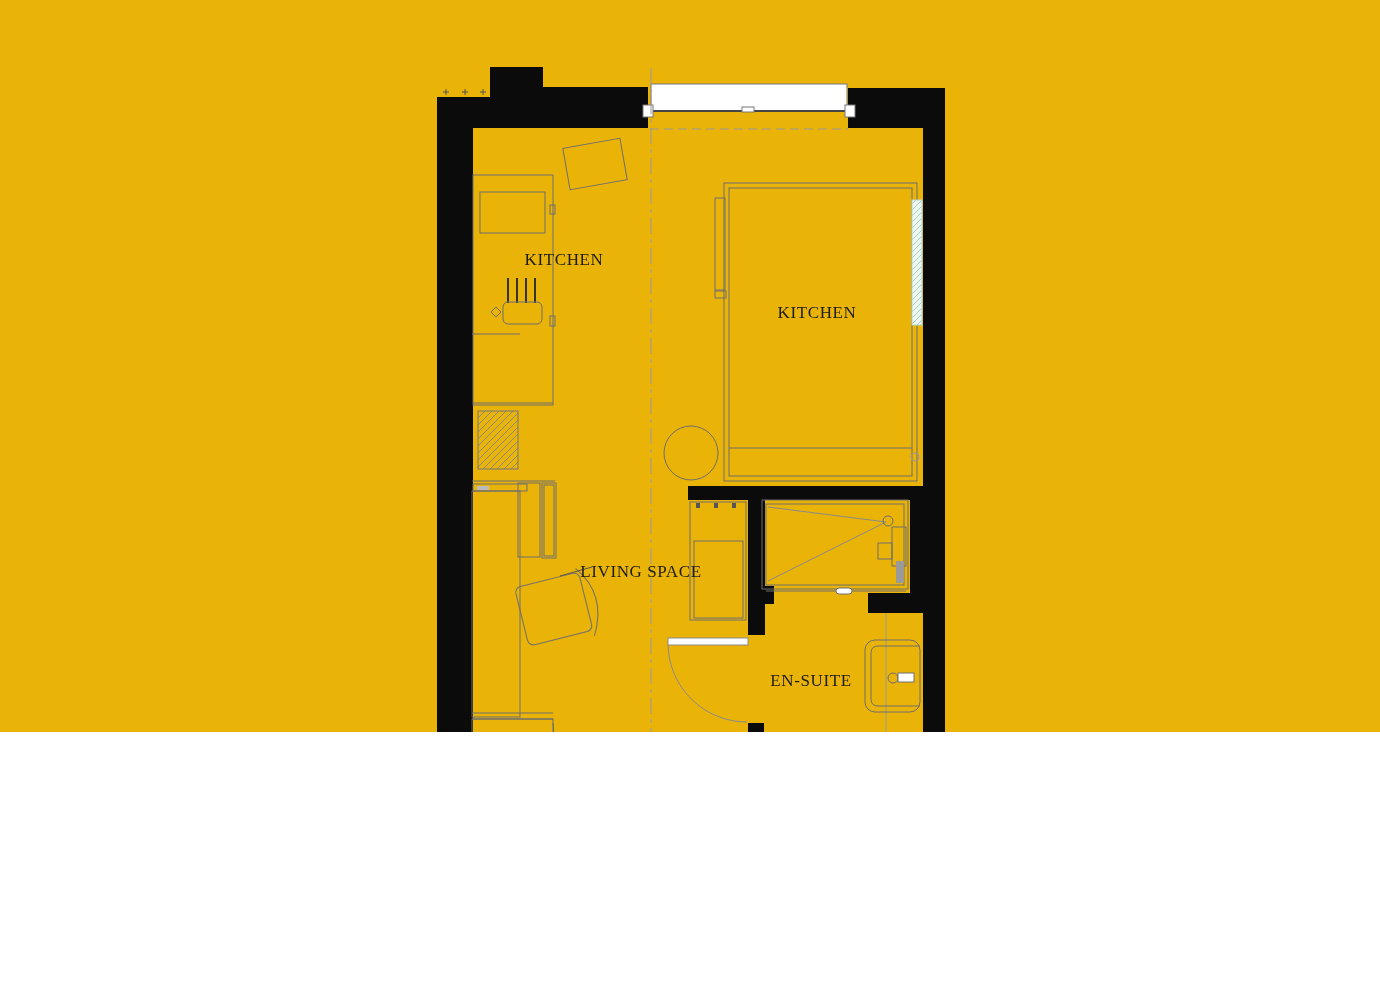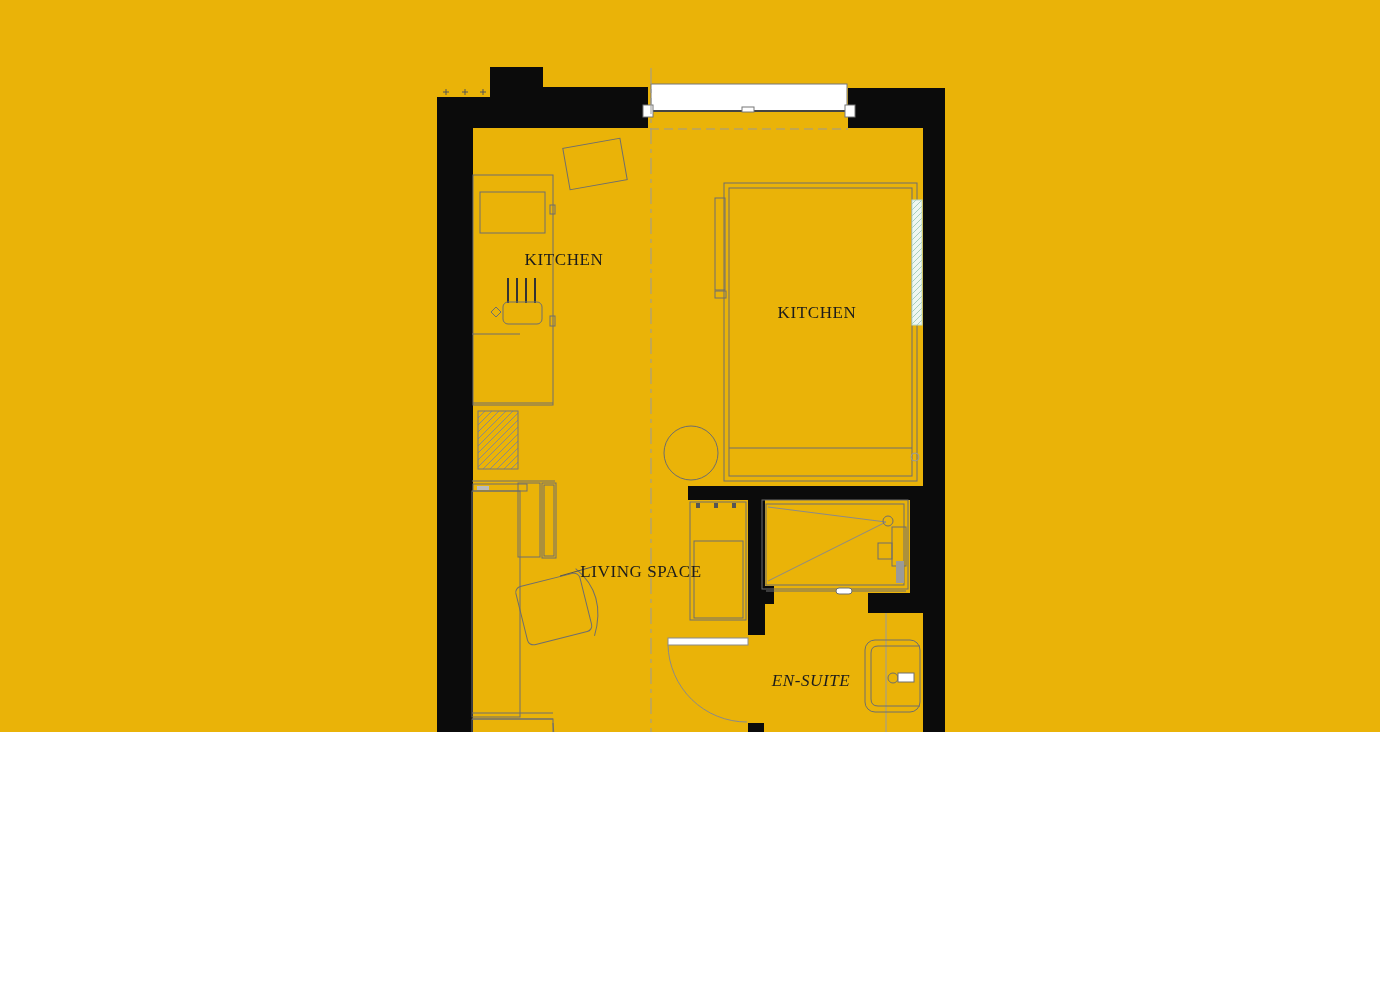--- a/index.html
+++ b/index.html
@@ -11,7 +11,7 @@
   .lbl-kitchen{left:564px;top:260px;}
   .lbl-bedroom{left:817px;top:313px;}
   .lbl-living{left:641px;top:572px;}
-  .lbl-ensuite{left:811px;top:681px;font-style:italic;}
+  .lbl-ensuite{left:811px;top:681px;}
 </style>
 </head>
 <body>

